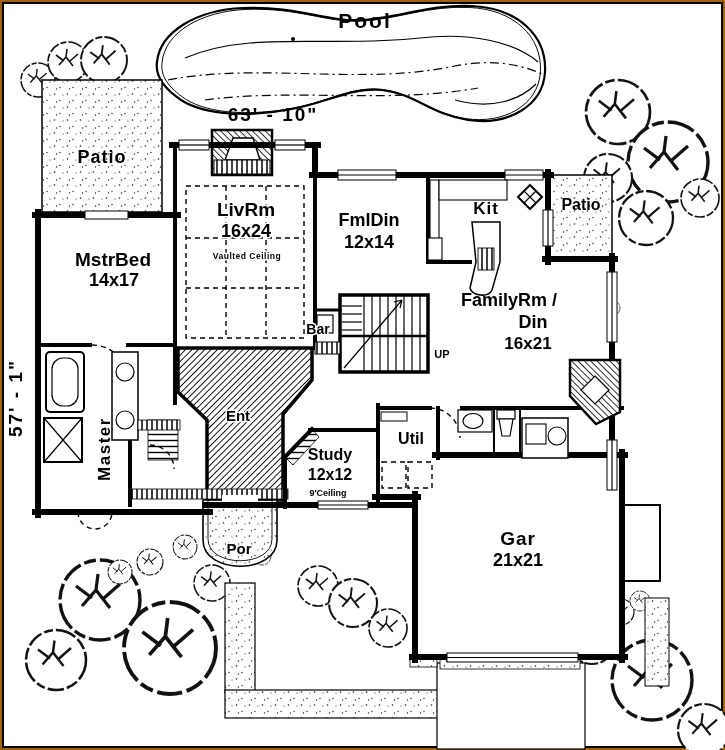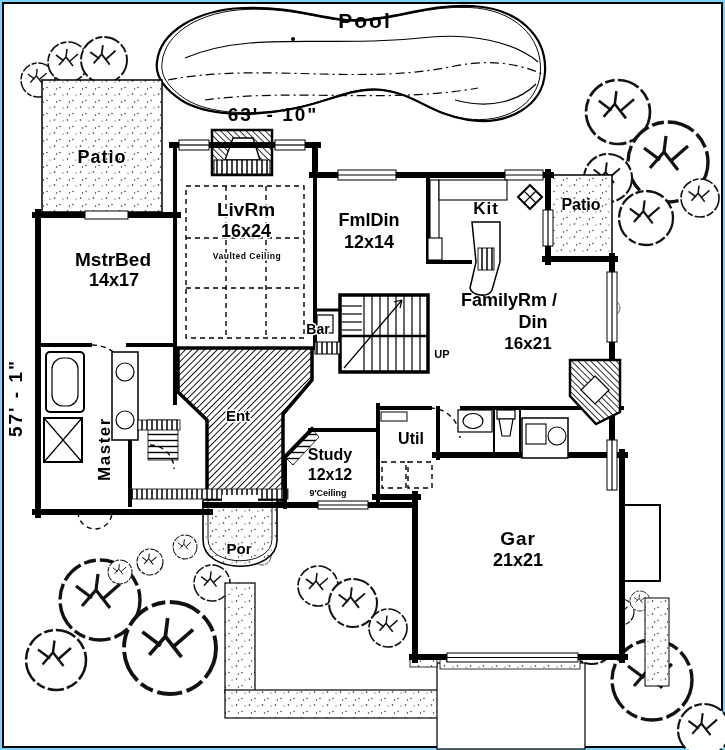--- a/index.html
+++ b/index.html
@@ -3,7 +3,7 @@
 <meta charset="utf-8">
 <style>
   html,body{margin:0;padding:0;background:#fff;}
-  #stage{position:relative;width:725px;height:750px;background:#7dd3fc;overflow:hidden;}
+  #stage{position:relative;width:725px;height:750px;background:#a16207;overflow:hidden;}
   svg{position:absolute;left:0;top:0;}
   .t{font-family:"Liberation Sans","DejaVu Sans",sans-serif;font-weight:700;fill:#000;}
   .halo{paint-order:stroke;stroke:#fff;stroke-width:3px;stroke-linejoin:round;}

